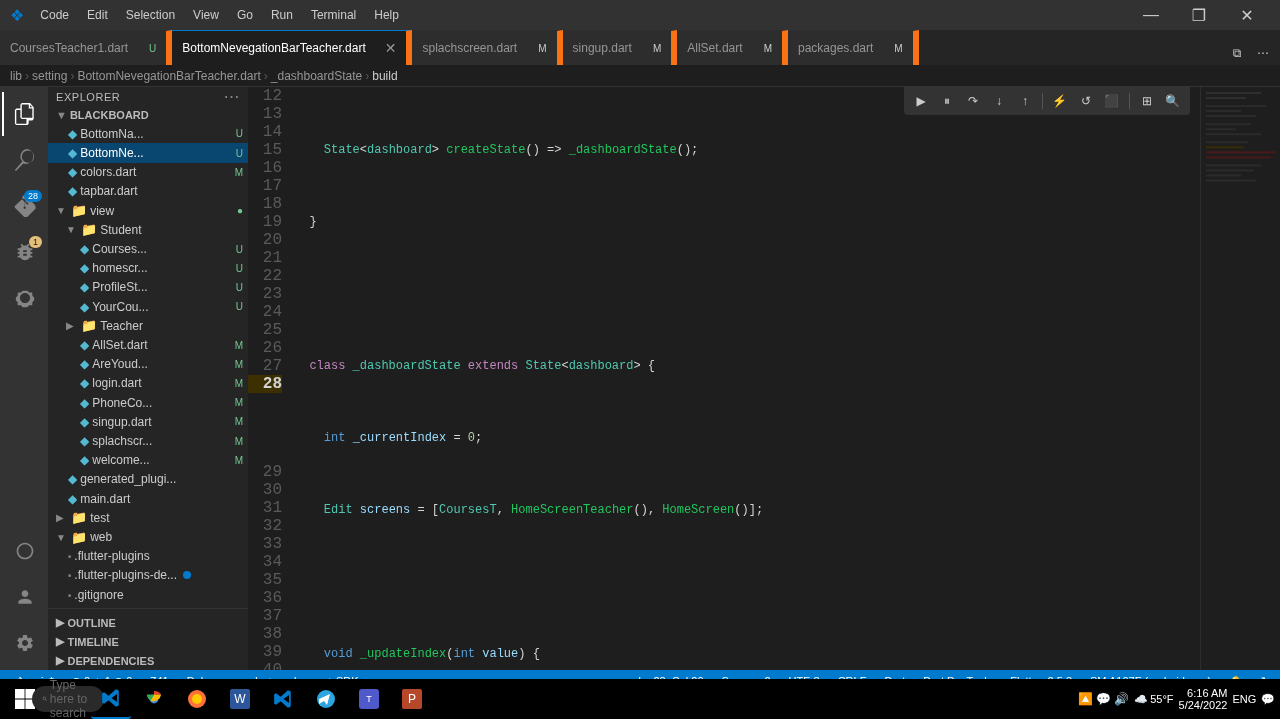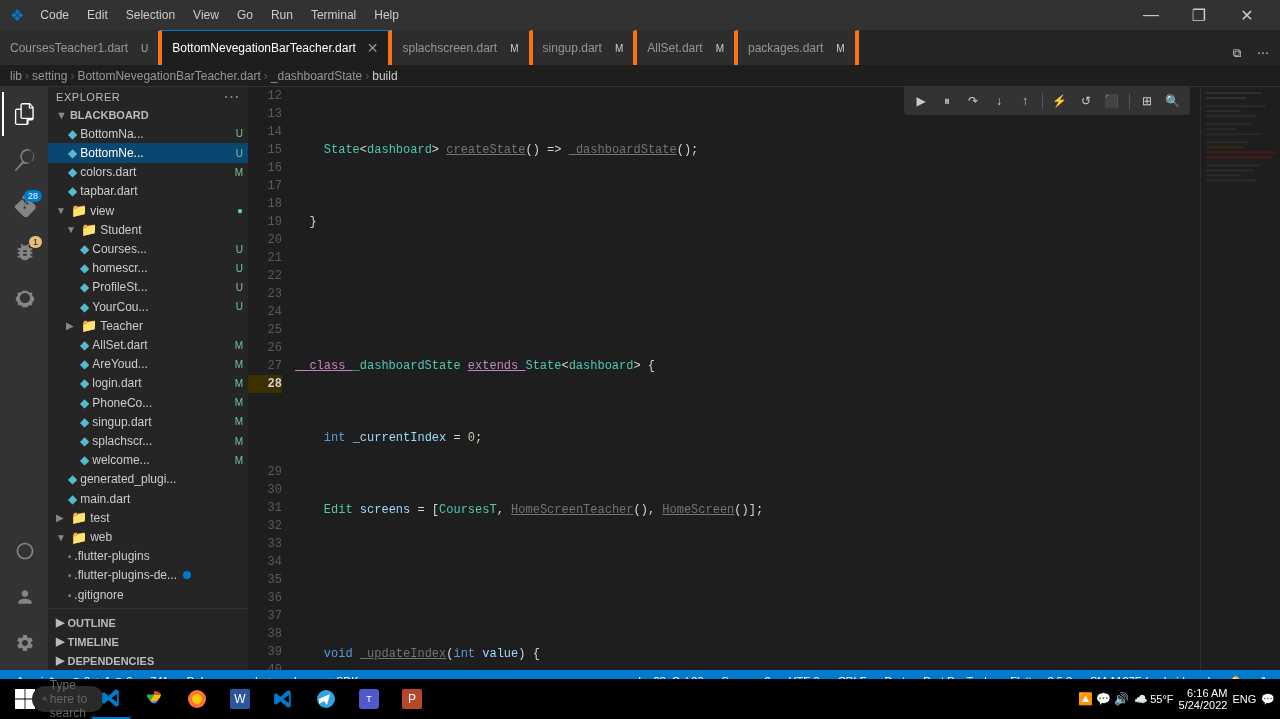--- a/index.html
+++ b/index.html
@@ -68,10 +68,10 @@
       display: flex;
       align-items: center;
       padding: 0 10px;
-      gap: 9px;
+      gap: 17px;
       background: #2d2d2d;
       border-top: 1px solid #2d2d2d;
-      border-right: 4px solid #f97316;
+      border-right: 6px solid #f97316;
       cursor: pointer;
       font-size: 12px;
       color: #969696;

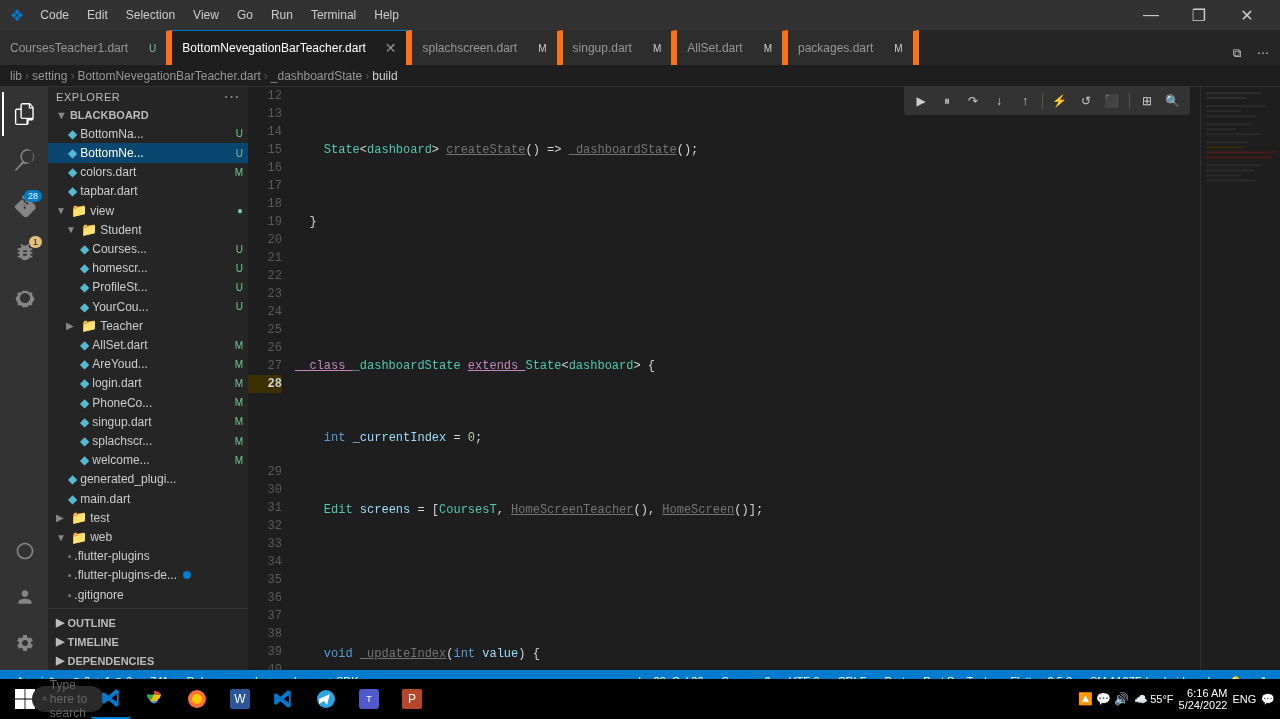--- a/index.html
+++ b/index.html
@@ -253,7 +253,7 @@
       background: #1e1e1e;
       color: #5a5a5a;
       font-family: 'Consolas', 'Courier New', monospace;
-      font-size: 12px;
+      font-size: 16px;
       line-height: 18px;
       padding-top: 0;
       text-align: right;

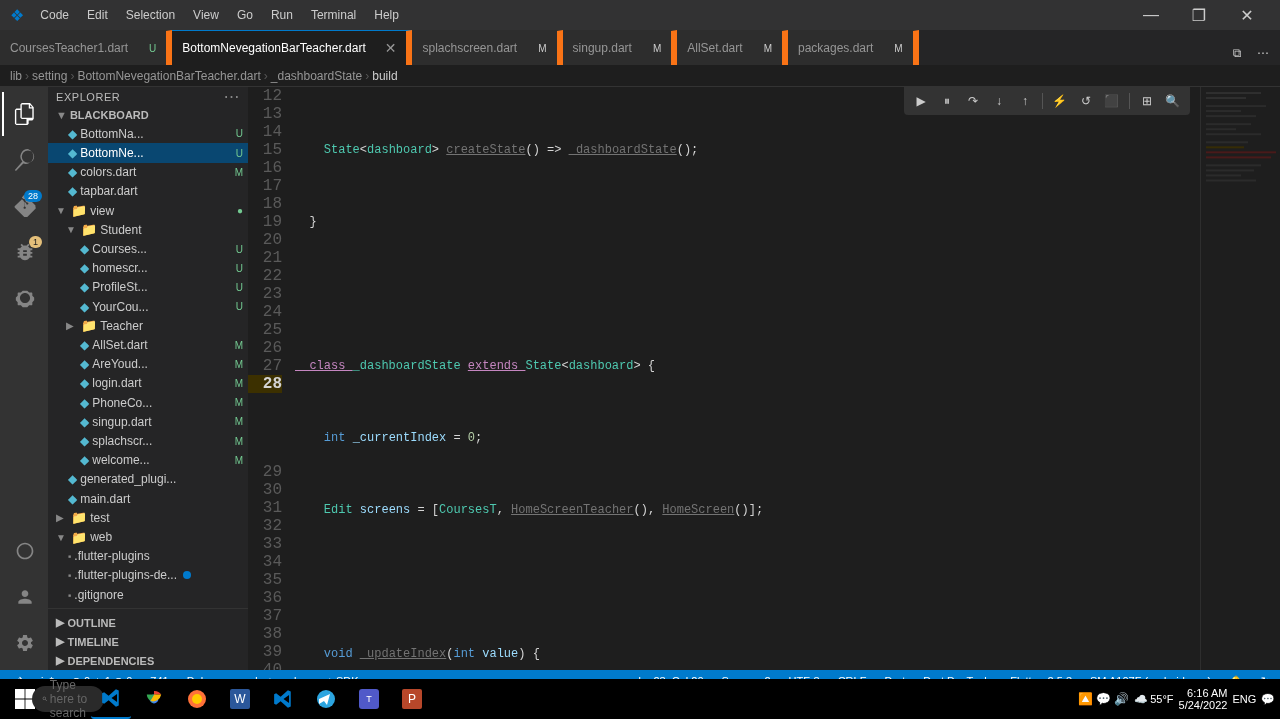--- a/index.html
+++ b/index.html
@@ -339,7 +339,7 @@
     .c-blue { color: #569cd6; }
     .c-keyword { color: #c586c0; text-decoration: underline; }
     .c-type { color: #4ec9b0; }
-    .c-func { color: #737373; text-decoration: underline; }
+    .c-func { color: #22c55e; }
     .c-num { color: #b5cea8; }
     .c-var { color: #9cdcfe; }
     .c-white { color: #d4d4d4; }

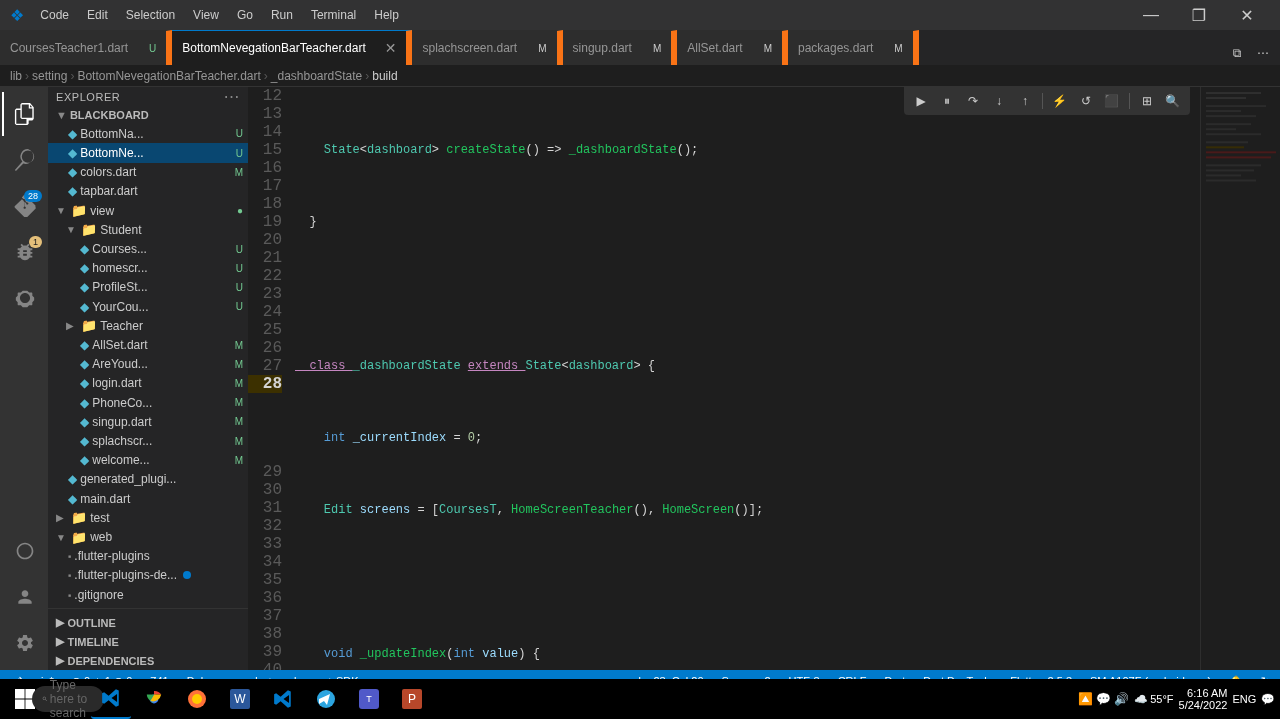--- a/index.html
+++ b/index.html
@@ -337,7 +337,7 @@
 
     
     .c-blue { color: #569cd6; }
-    .c-keyword { color: #c586c0; text-decoration: underline; }
+    .c-keyword { color: #c586c0; }
     .c-type { color: #4ec9b0; }
     .c-func { color: #22c55e; }
     .c-num { color: #b5cea8; }

